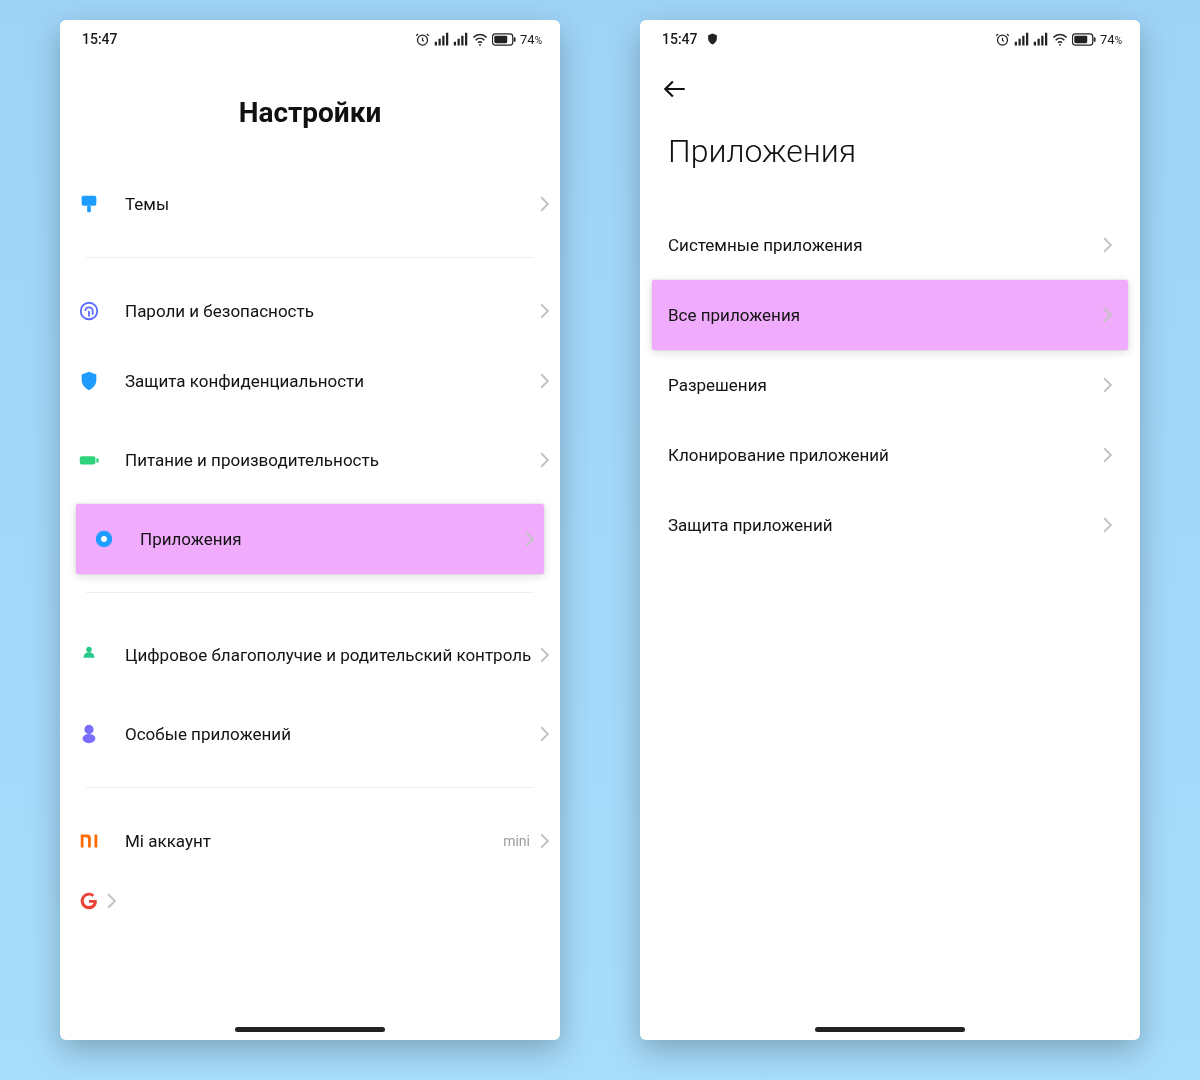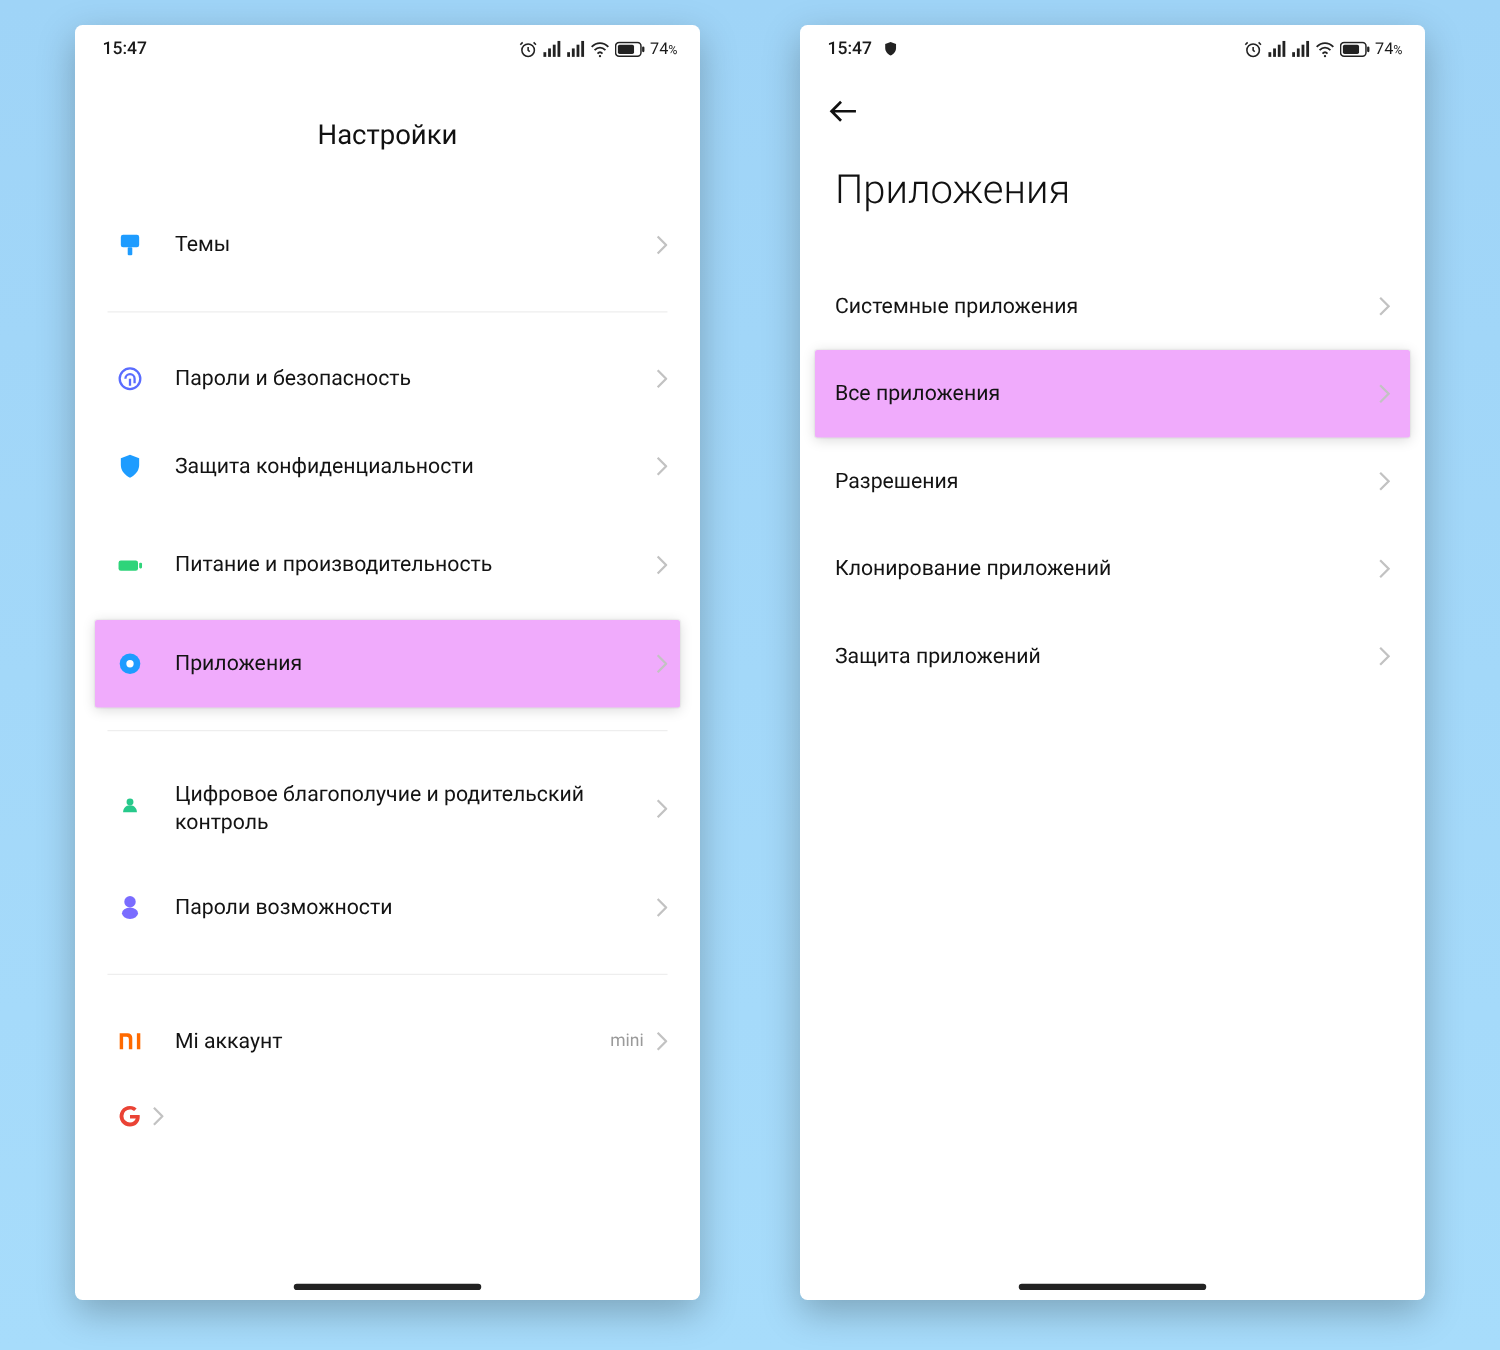--- a/index.html
+++ b/index.html
@@ -38,10 +38,10 @@
   .status-right svg { display:block; }
   .header-center {
     text-align:center;
-    font-size: 22px;
+    font-size: 28px;
     color:#111;
     padding: 38px 0 40px 0;
-    font-weight:400;
+    font-weight:700;
   }
   .back-row { padding: 20px 22px 0 22px;}
   .big-title {

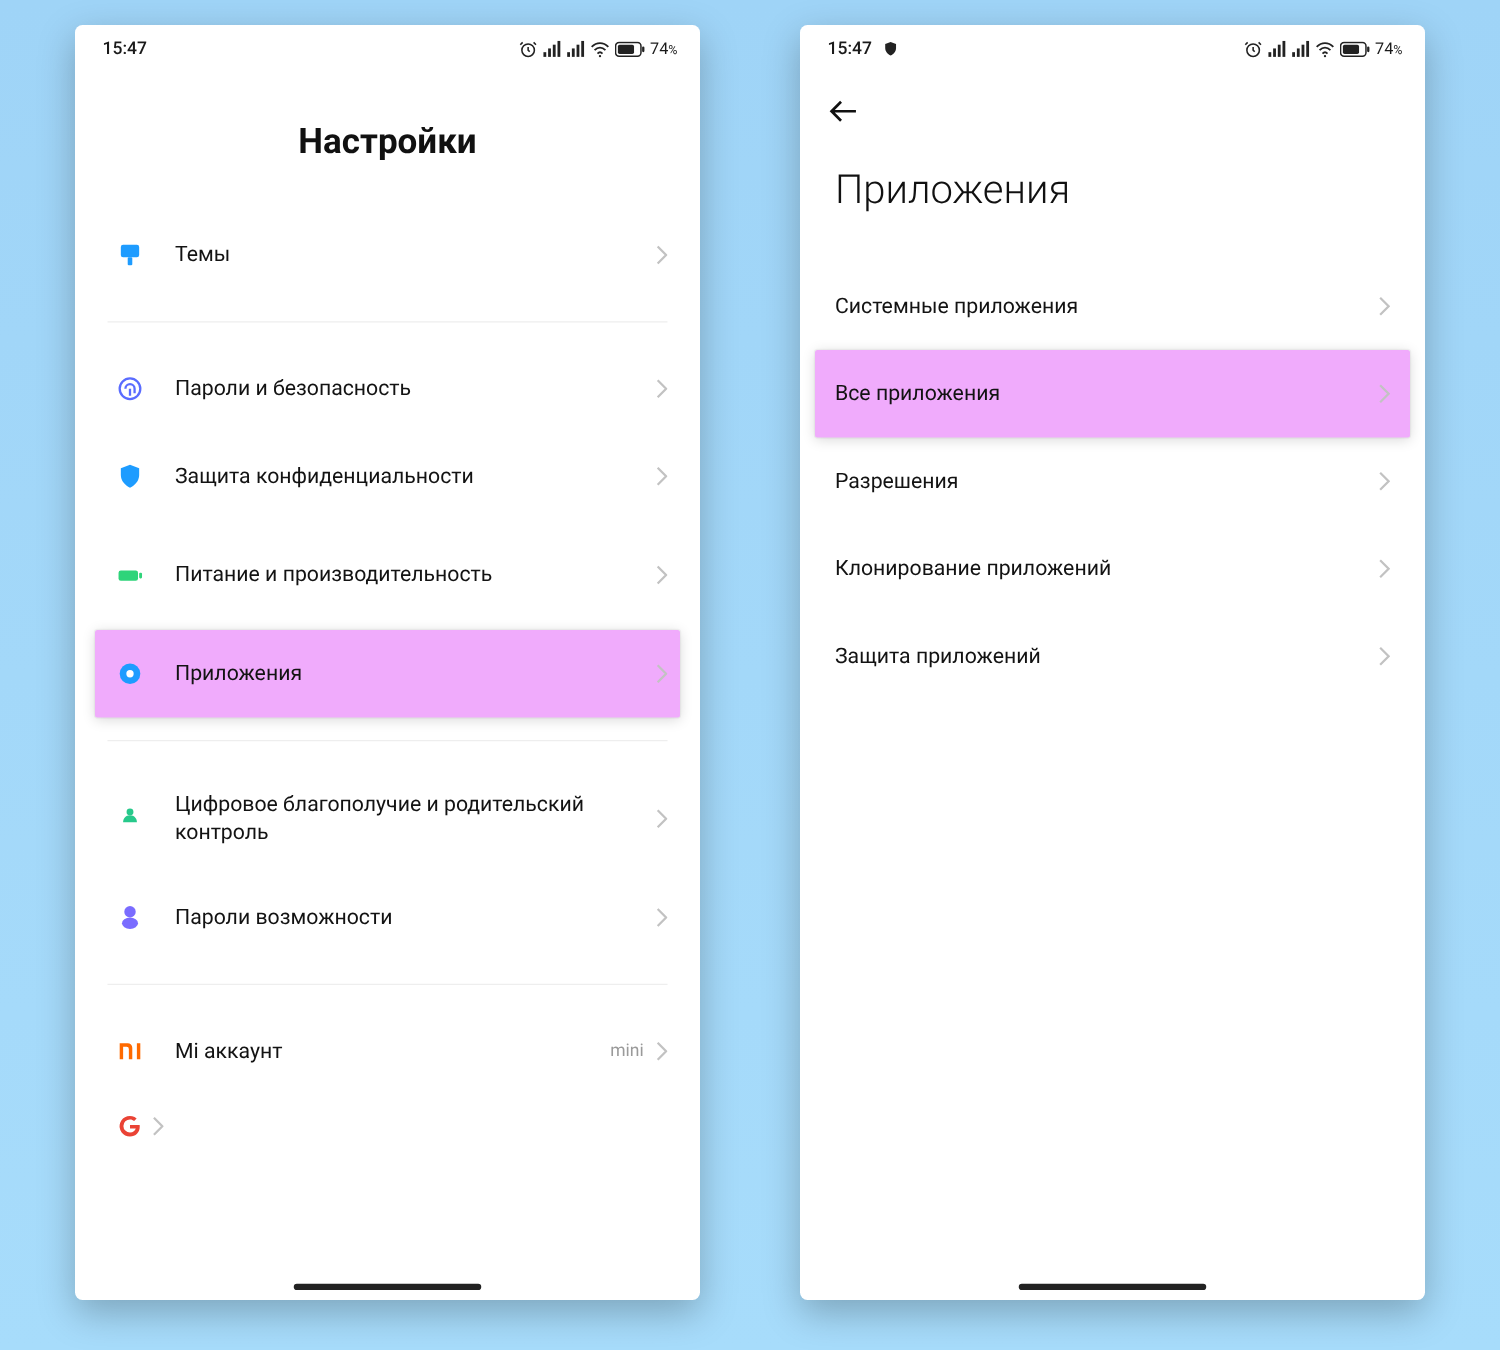--- a/index.html
+++ b/index.html
@@ -54,7 +54,7 @@
   .row {
     display:flex;
     align-items:center;
-    padding: 0 26px;
+    padding: 0 11px;
     min-height: 70px;
     position:relative;
   }

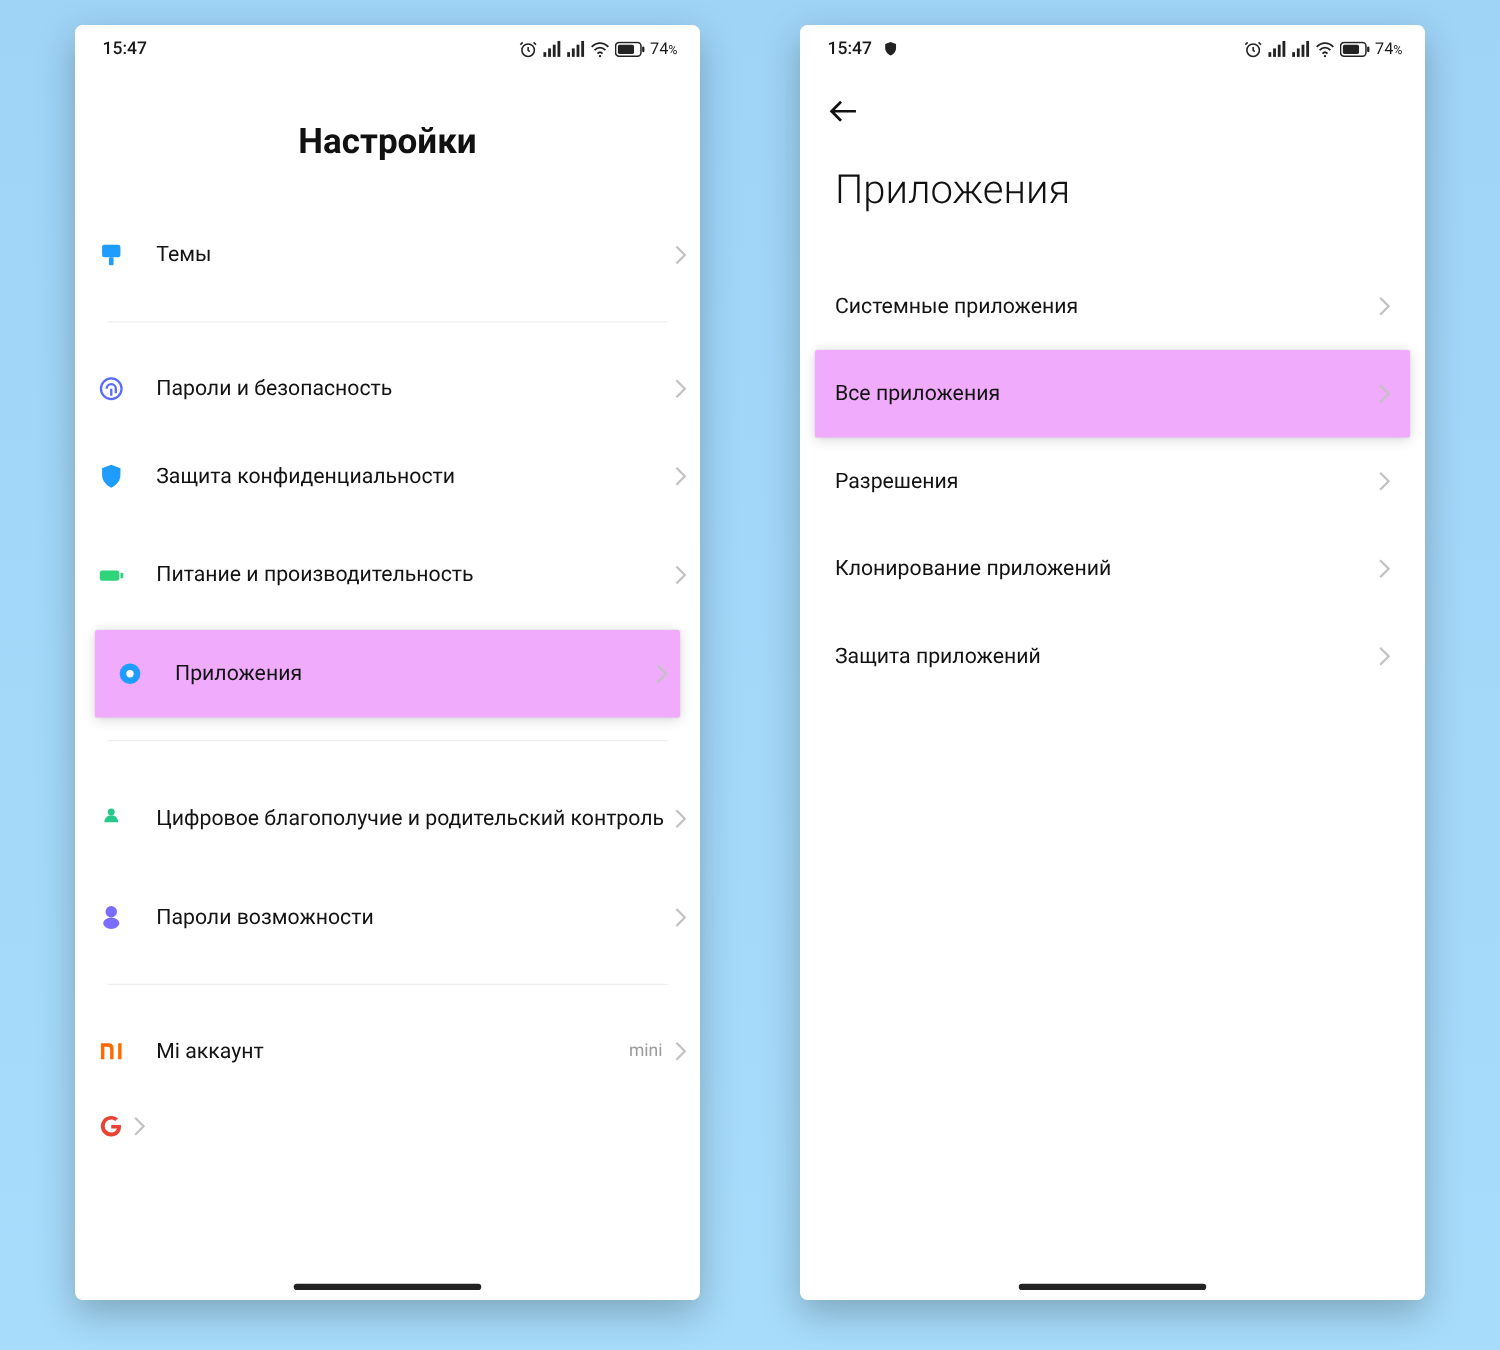--- a/index.html
+++ b/index.html
@@ -256,7 +256,7 @@
             <ellipse cx="12" cy="17" rx="7" ry="5" fill="#7a6cff"></ellipse>
           </svg>
       </span>
-      <span class="label">Пароли возможности</span>
+      <span class="label">Особые приложений</span>
       <svg class="chev" width="9" height="16" viewBox="0 0 8 14" fill="none" stroke="currentColor" stroke-width="1.6">
           <path d="M1 1l6 6-6 6"></path>
         </svg>

